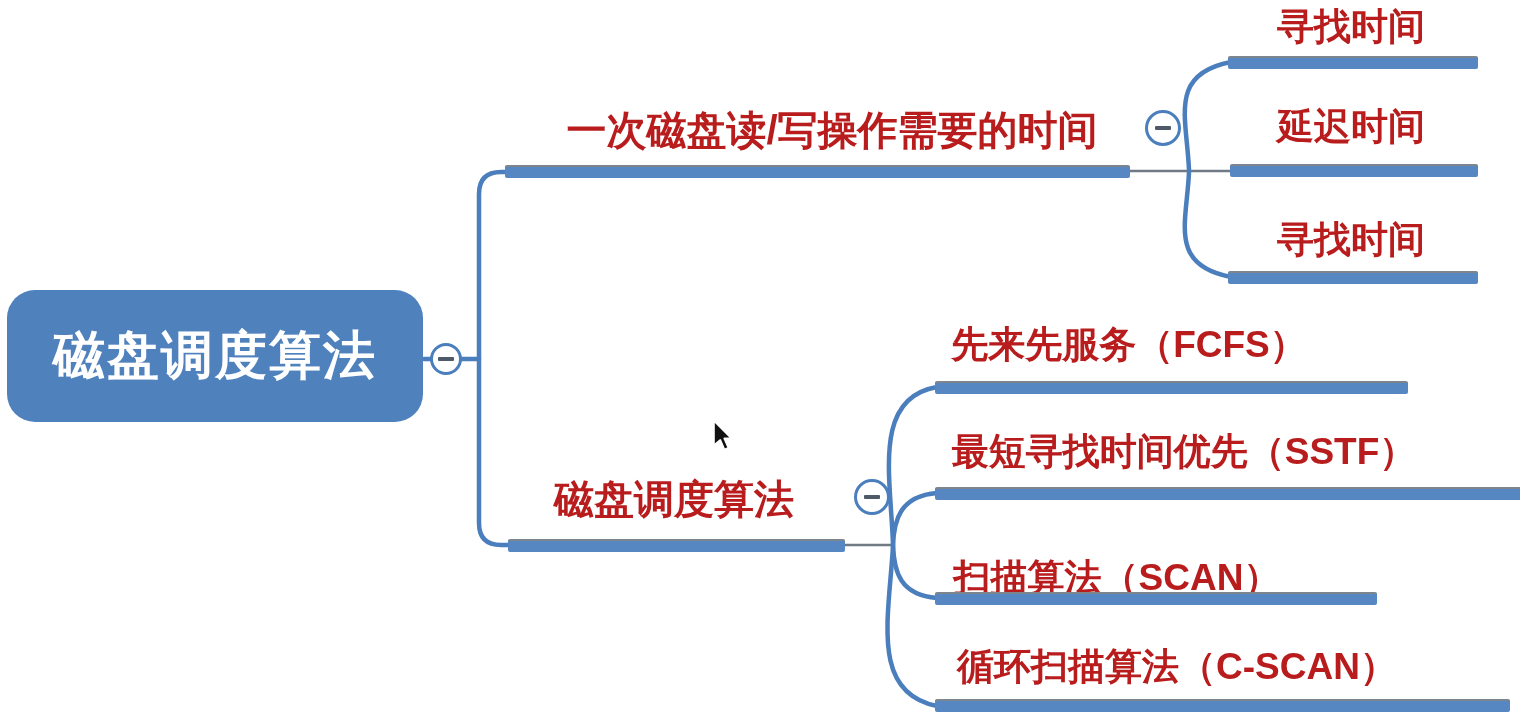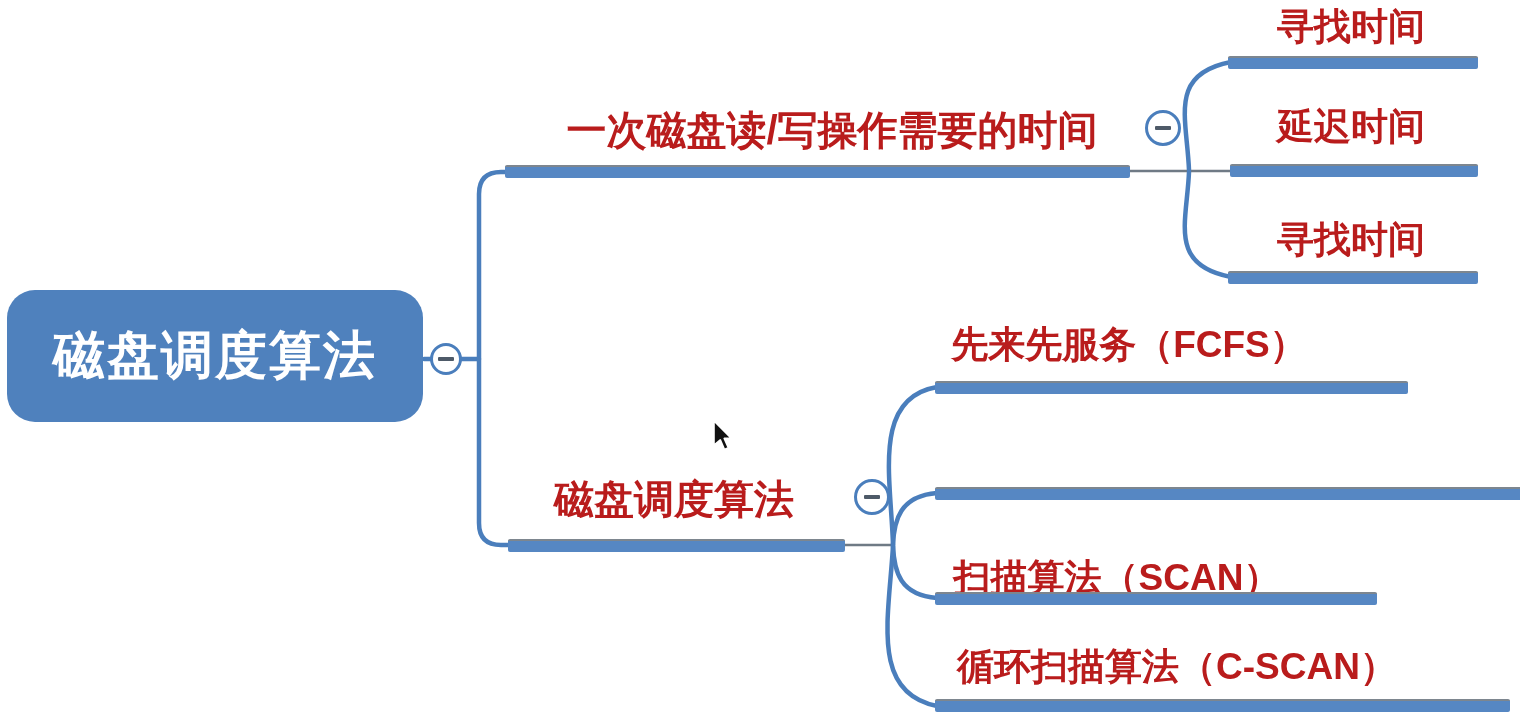--- a/index.html
+++ b/index.html
@@ -130,6 +130,7 @@
   <div class="topic-label leaf-label" style="left:1129px; top:326px;">先来先服务（FCFS）</div>
   <div class="bar" style="left:935px; top:381px; width:473px;"></div>
 
+  <div class="topic-label leaf-label" style="left:1184px; top:433px;">最短寻找时间优先（SSTF）</div>
   <div class="bar" style="left:935px; top:487px; width:590px;"></div>
 
   <div class="topic-label leaf-label" style="left:1117px; top:511px;margin-top:48px;">扫描算法（SCAN）</div>

